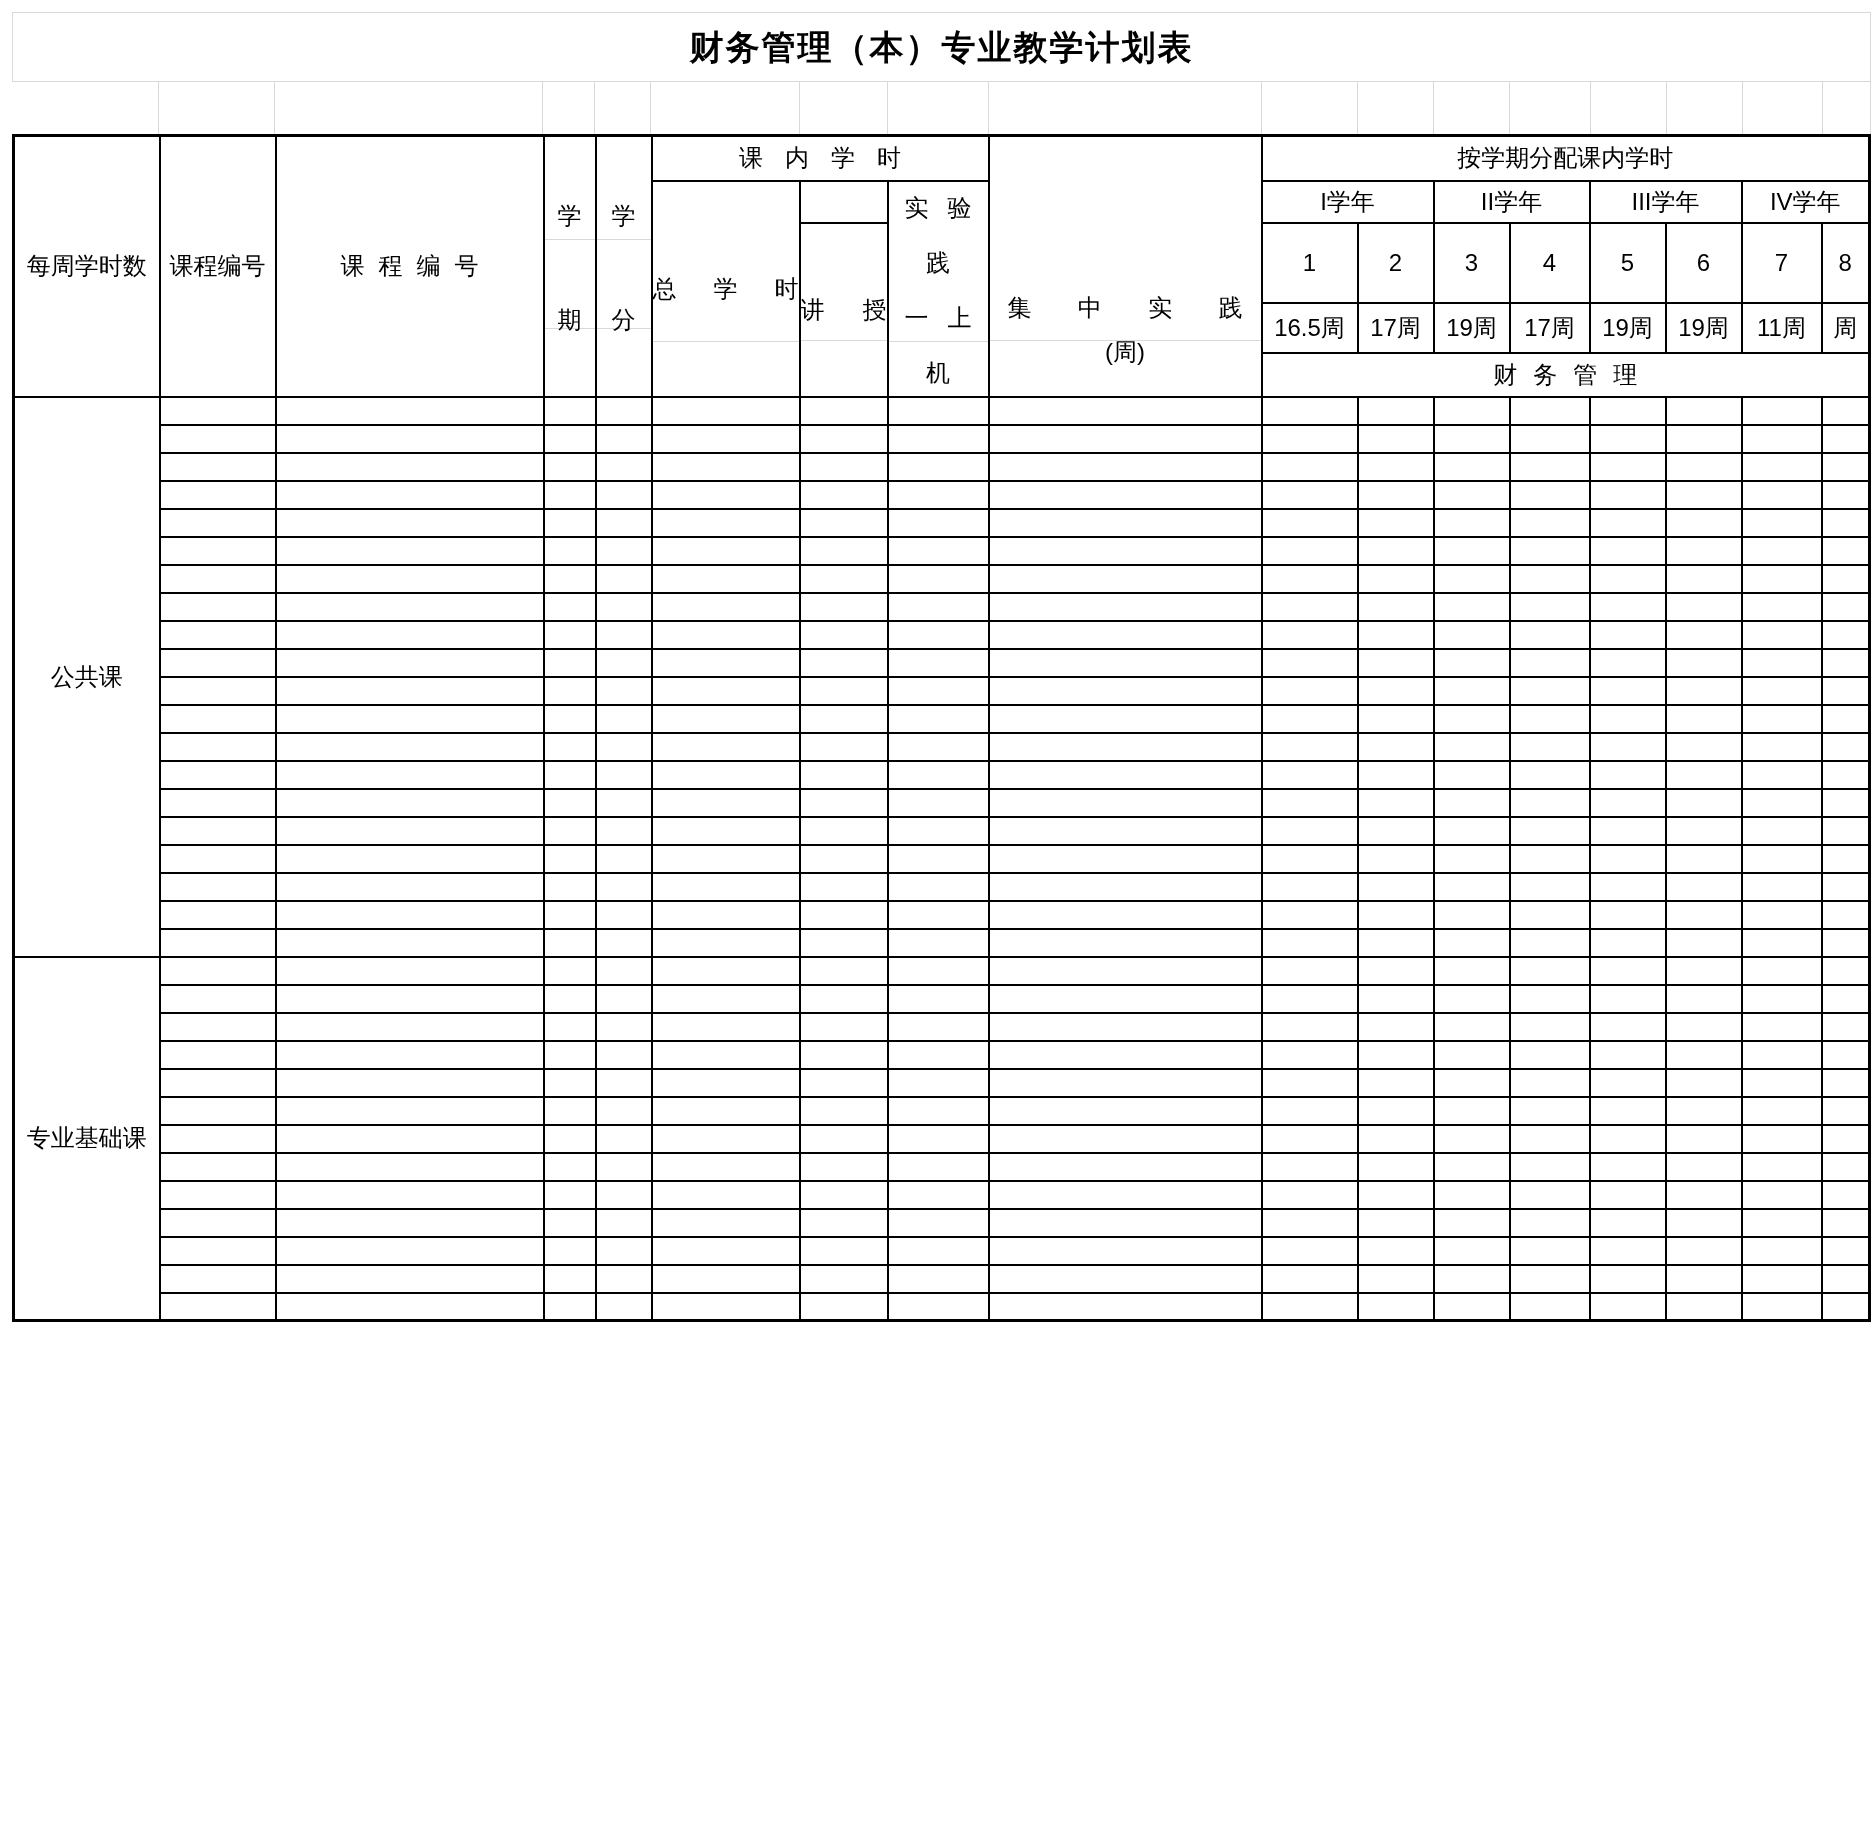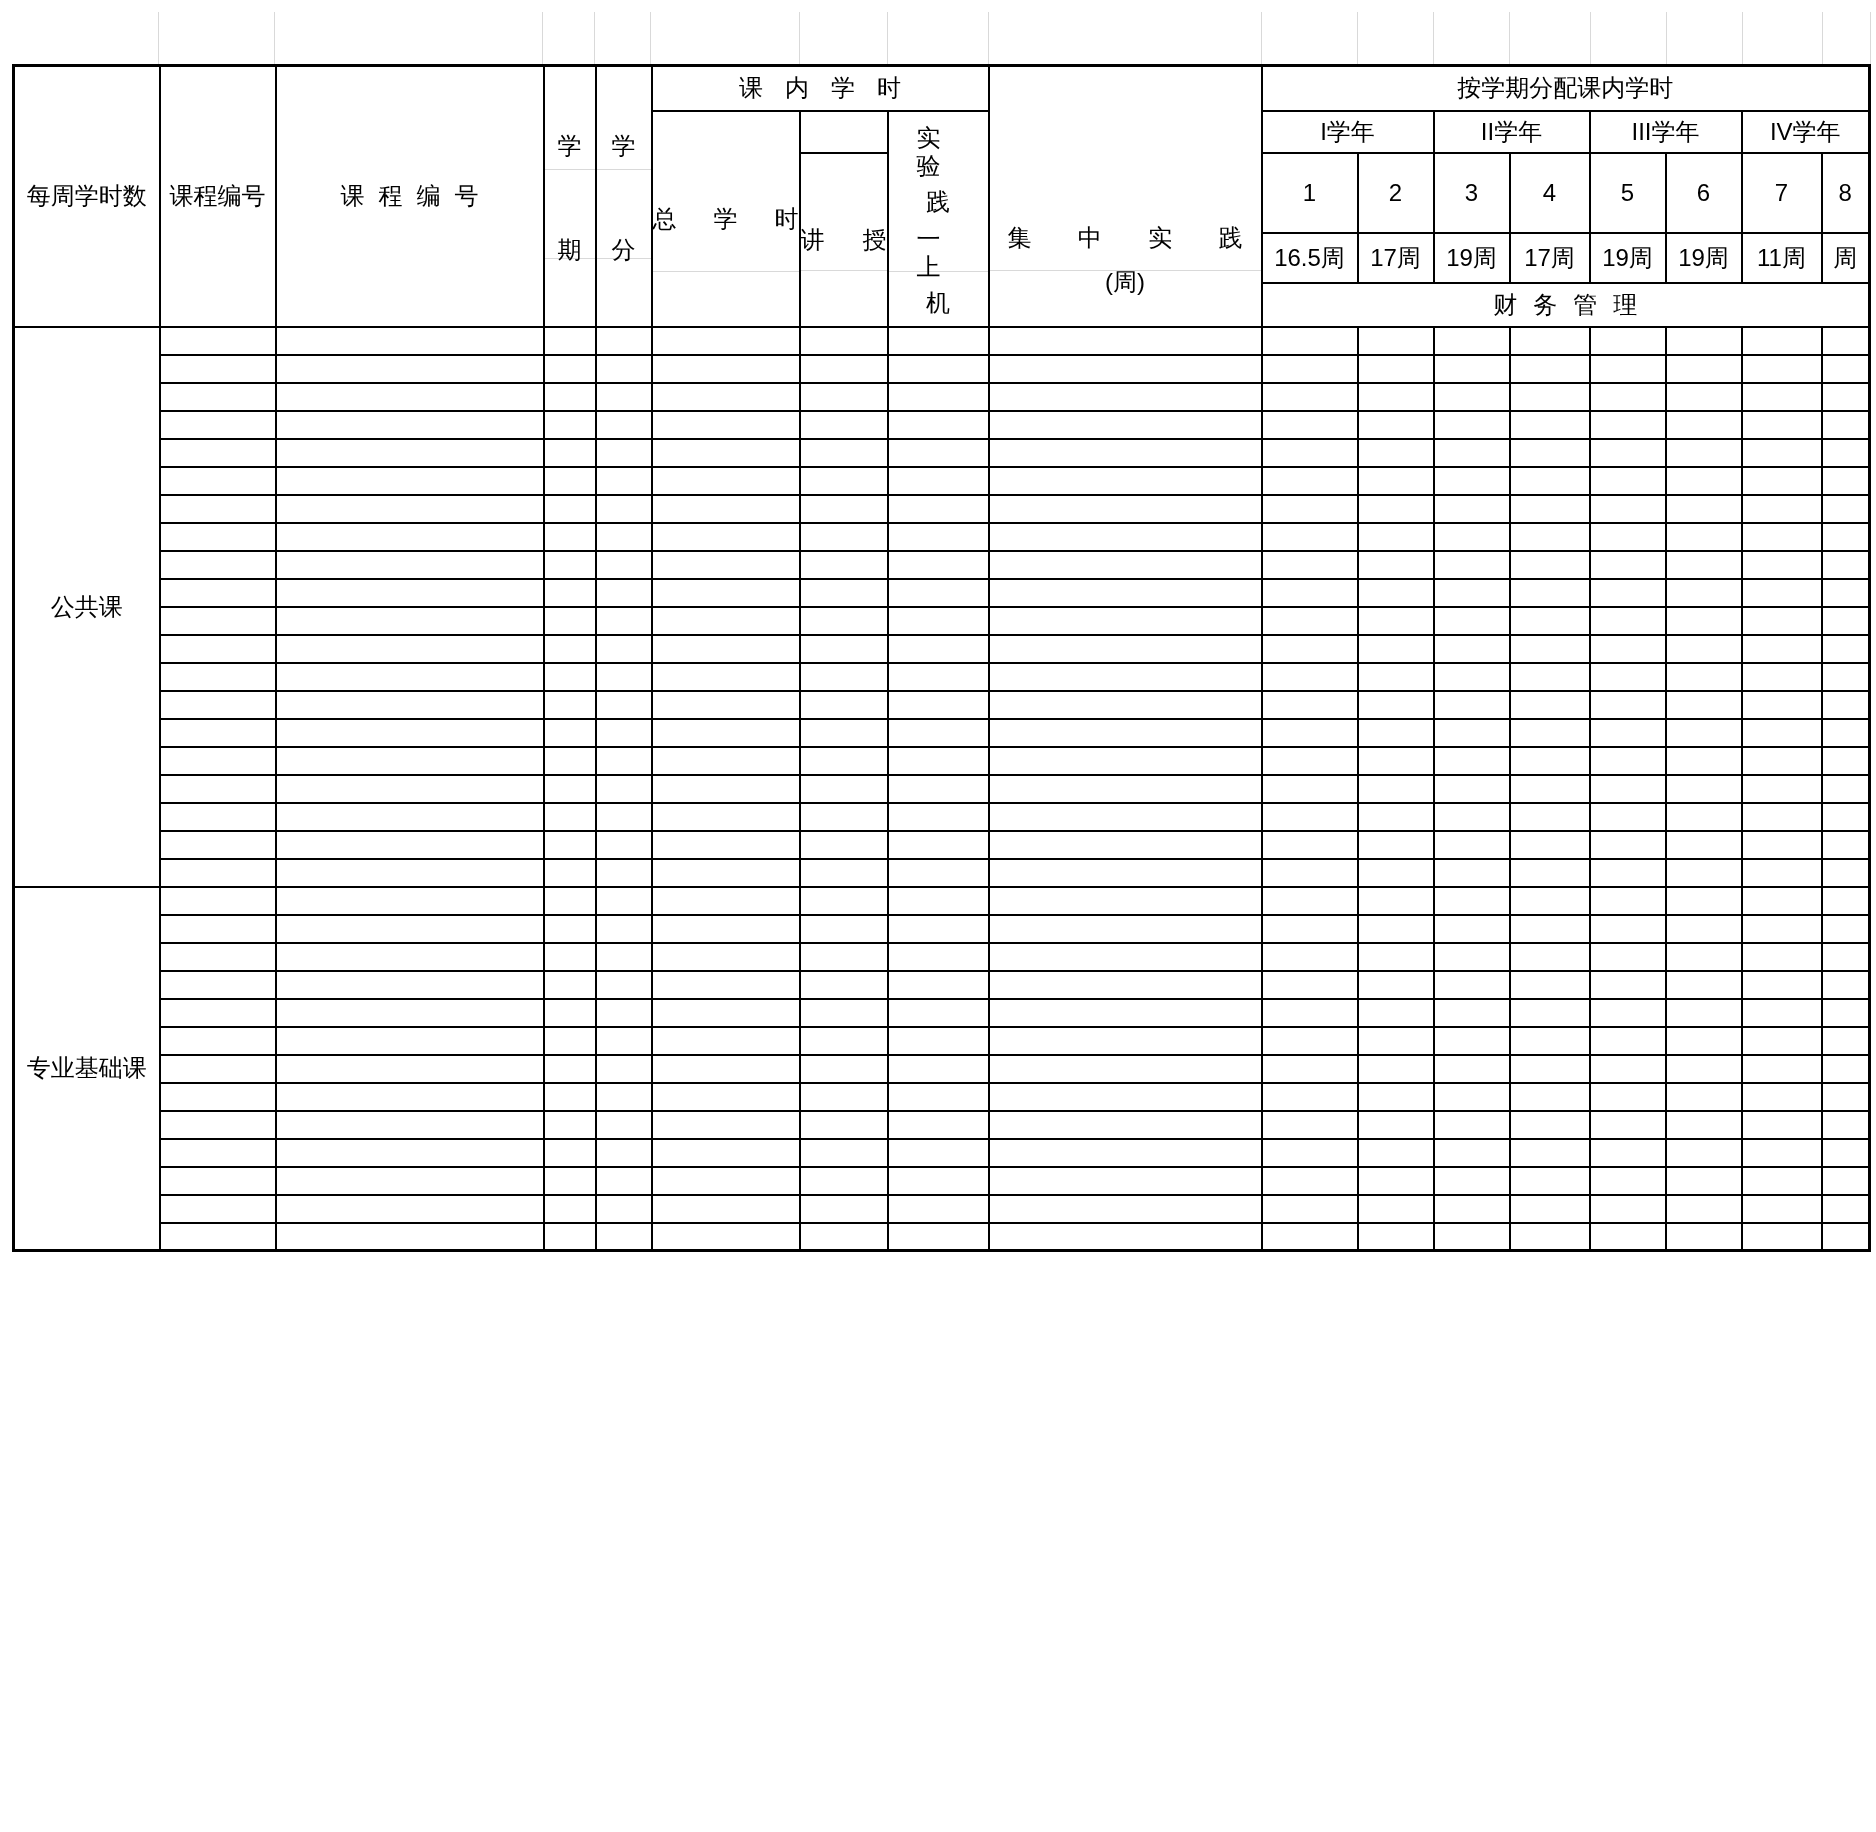--- a/index.html
+++ b/index.html
@@ -87,6 +87,7 @@
 
 <div class="sheet">
 
+  <div class="title">财务管理（本）专业教学计划表</div>
 
   <table class="strip">
     <colgroup class="cg">

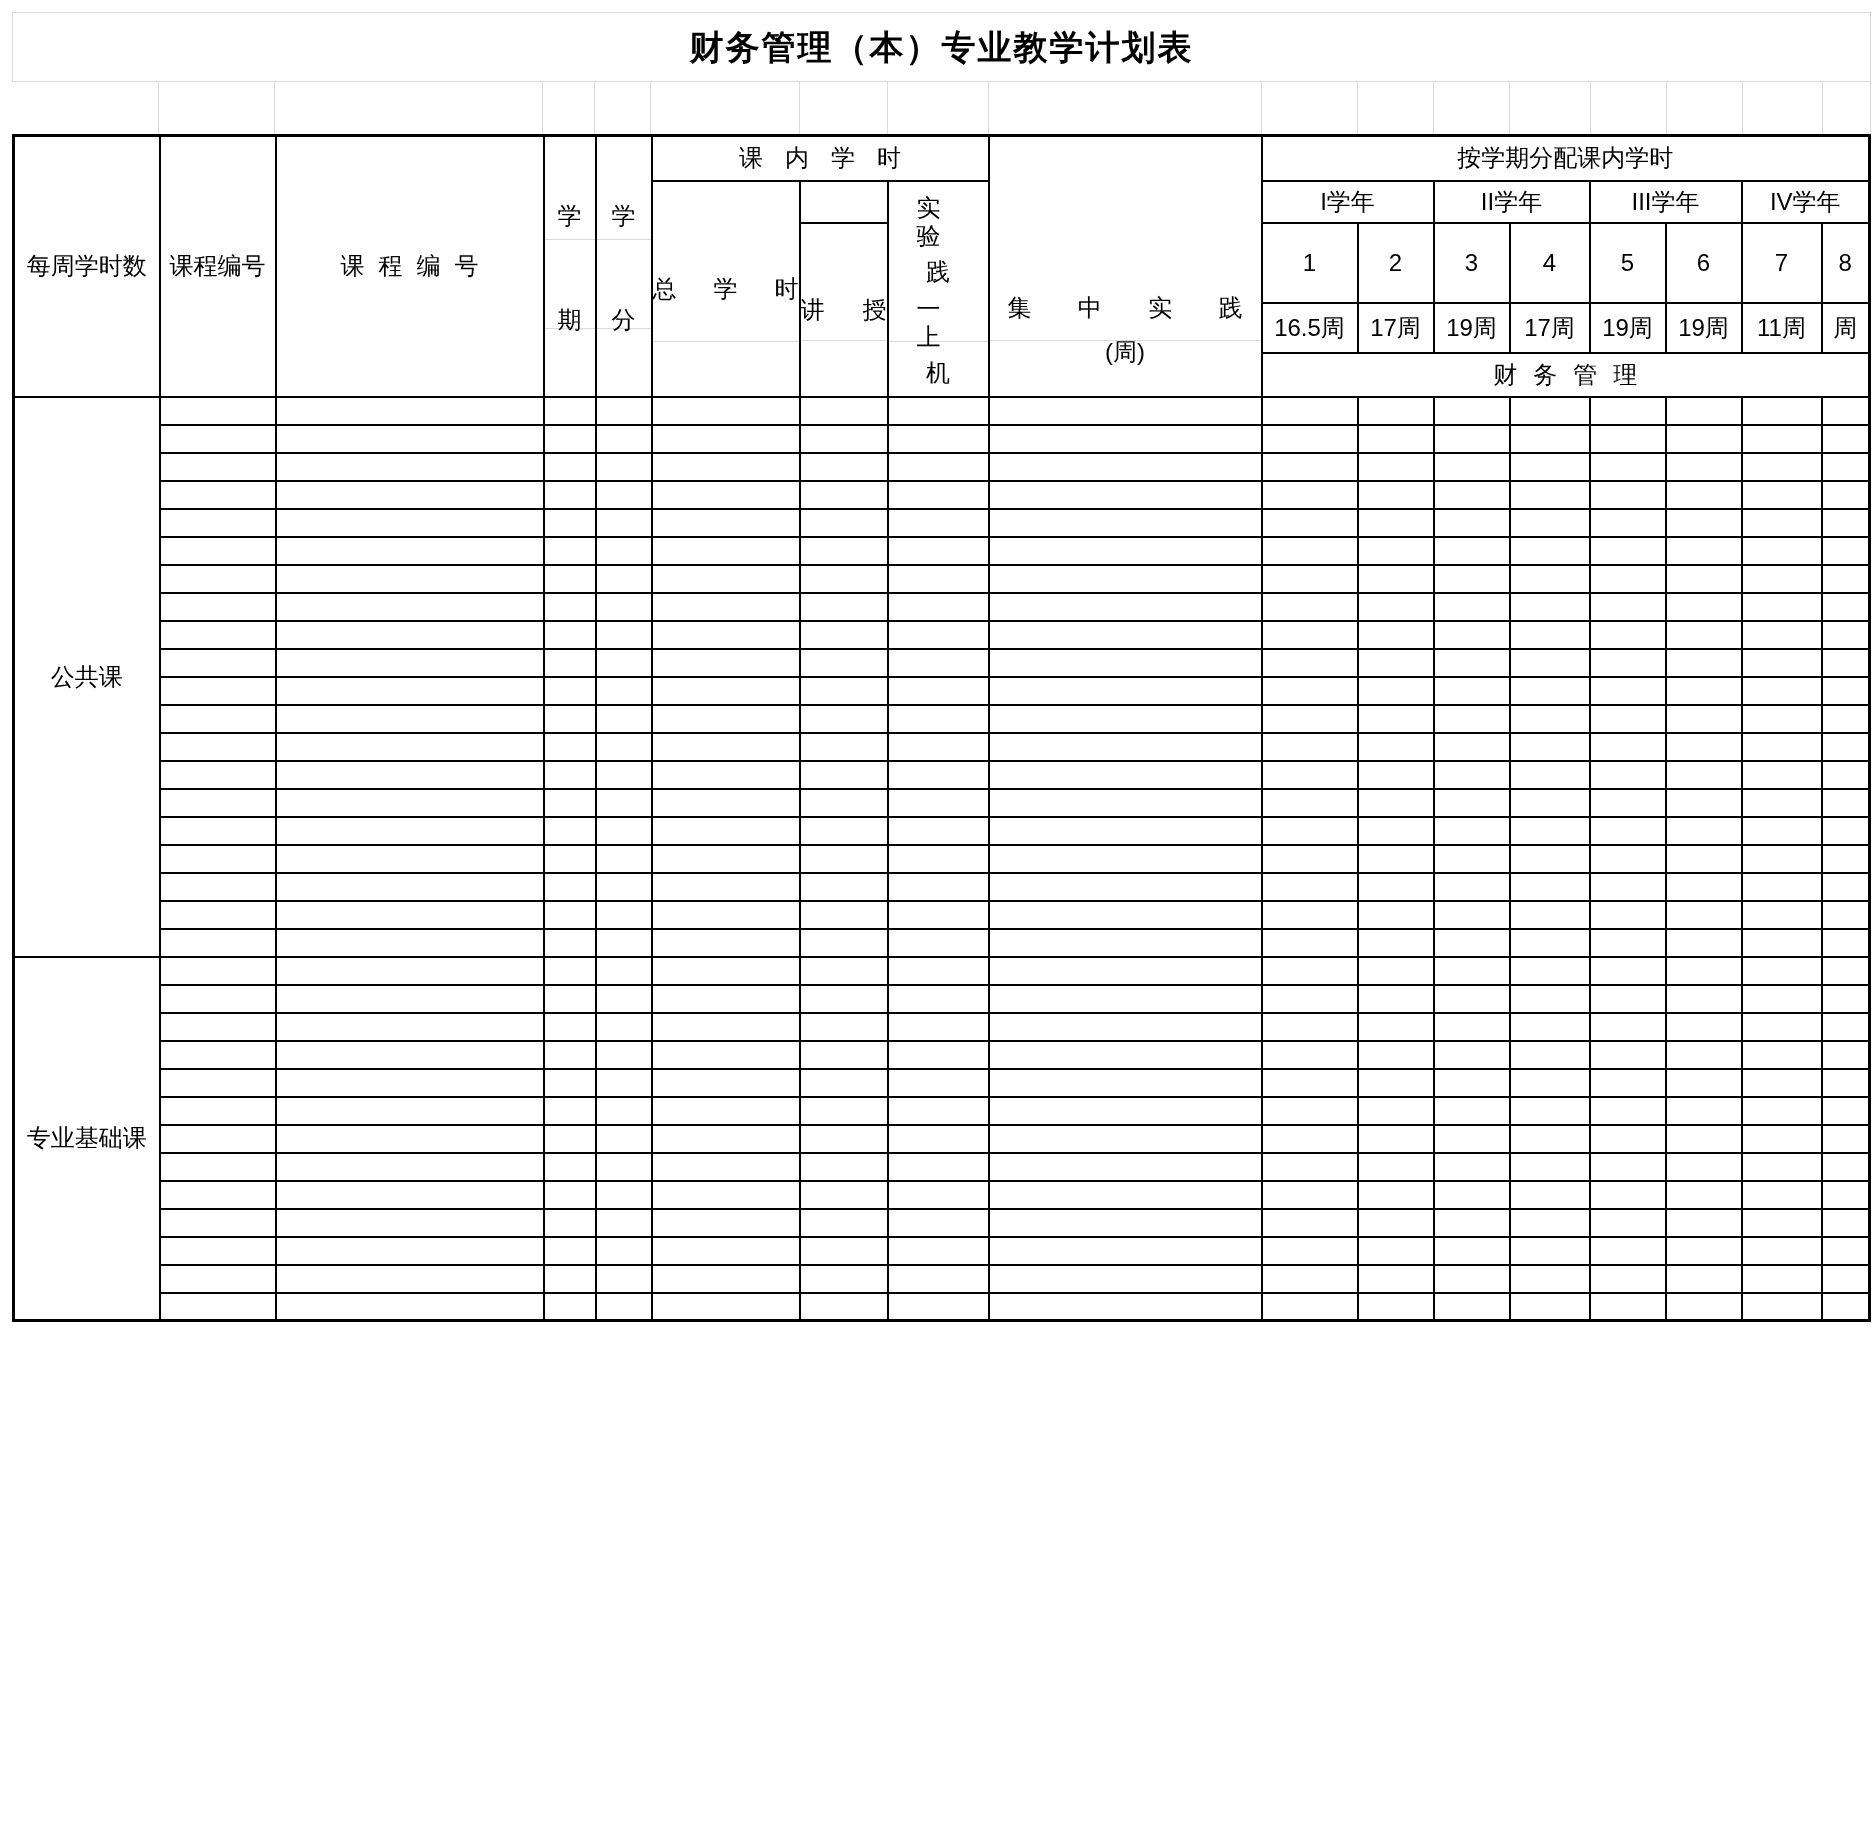--- a/index.html
+++ b/index.html
@@ -69,7 +69,7 @@
     height:214px;box-sizing:border-box;display:flex;flex-direction:column;
     justify-content:space-between;padding:12px 0 8px;
   }
-  .prac-line{line-height:28px;padding:0 28px;}
+  .prac-line{line-height:28px;padding:0 16px;}
 
   
   td.cp{vertical-align:bottom;

